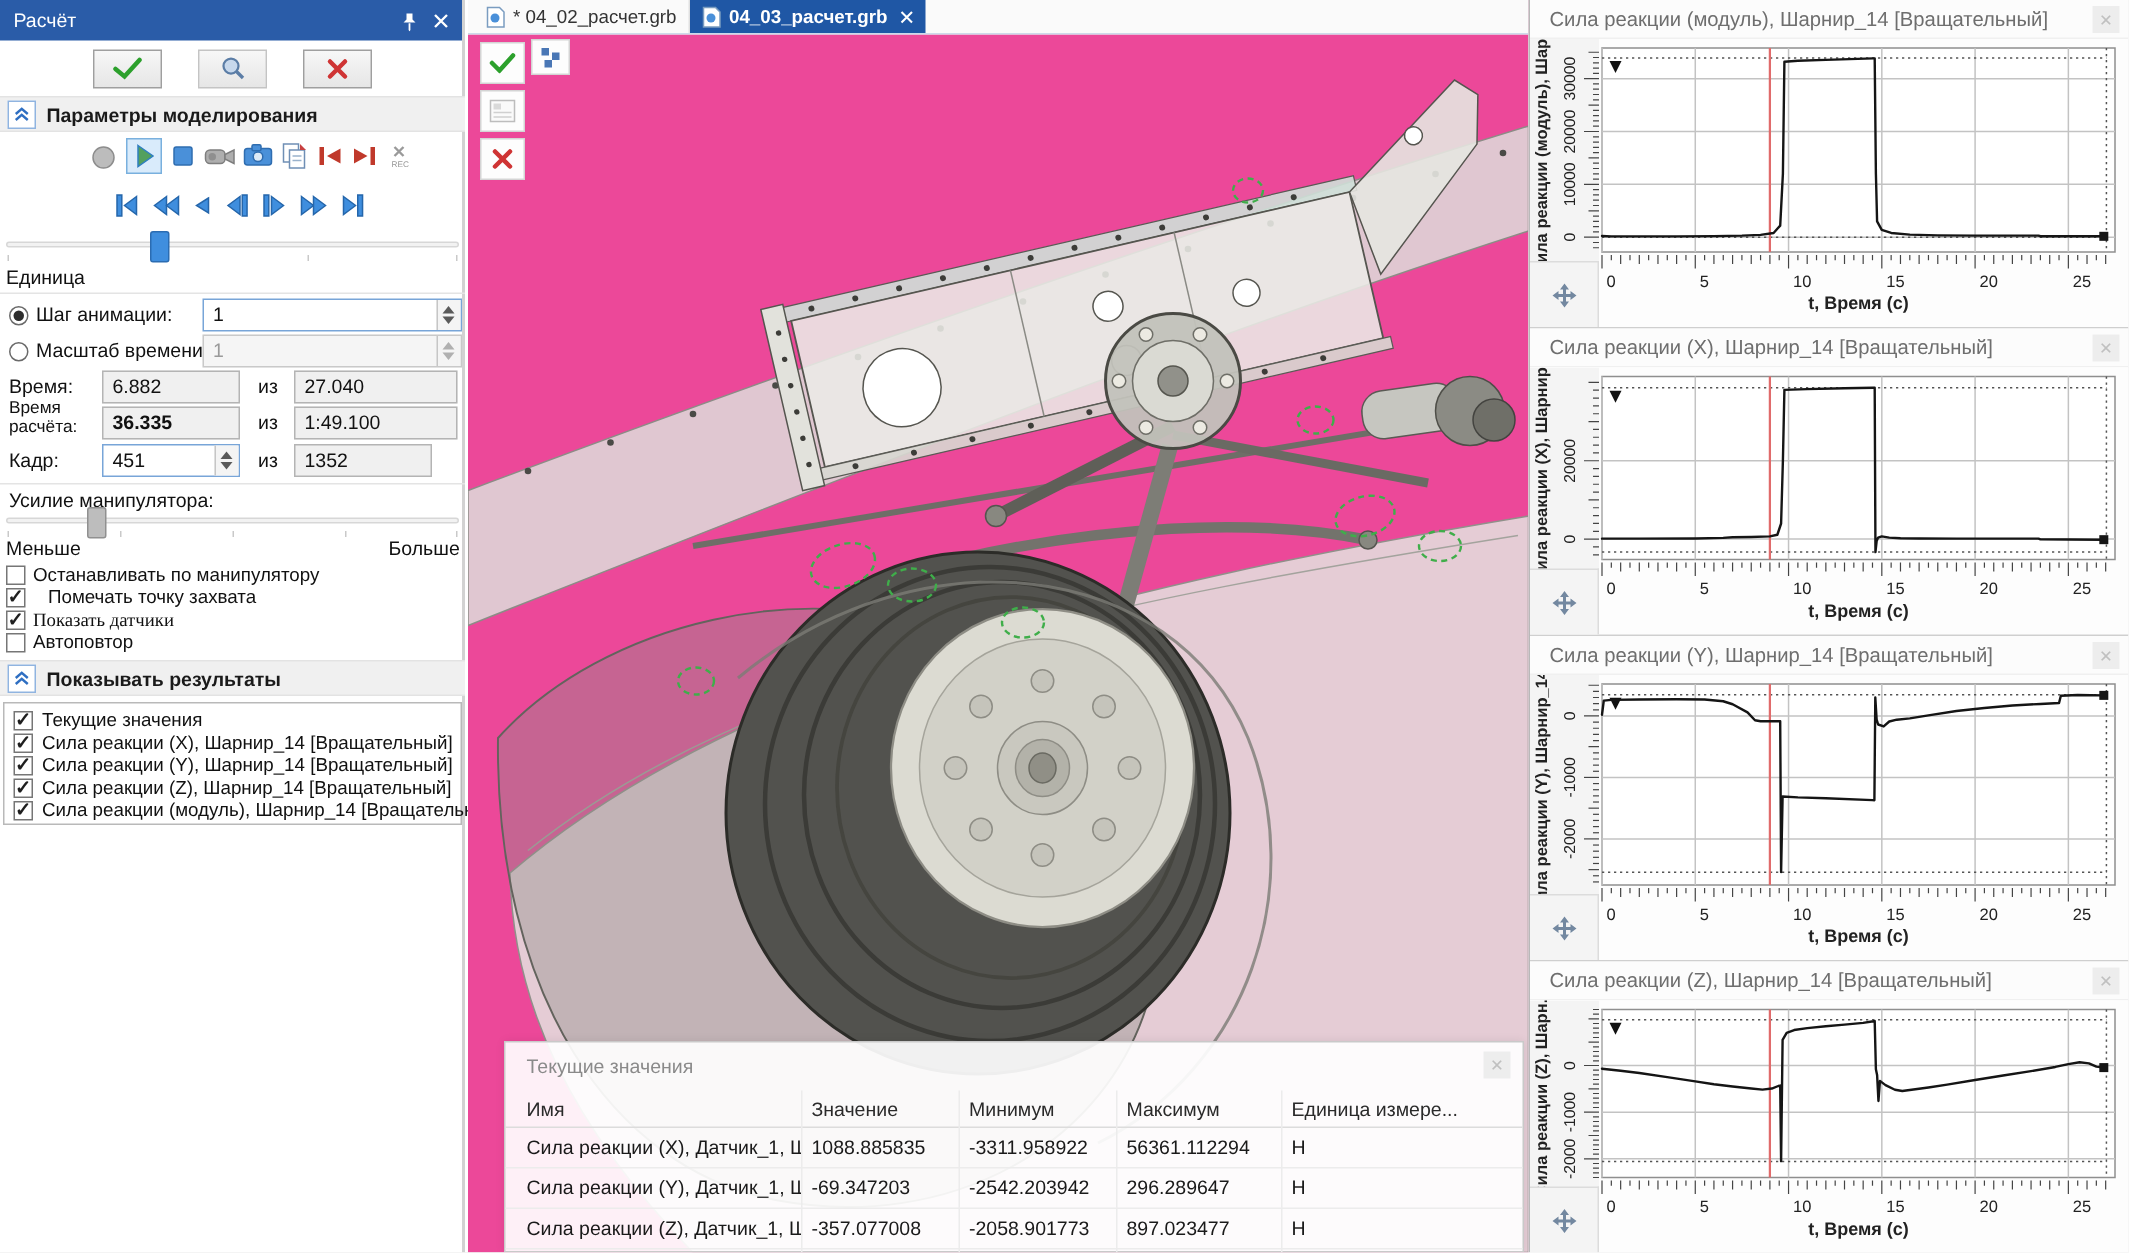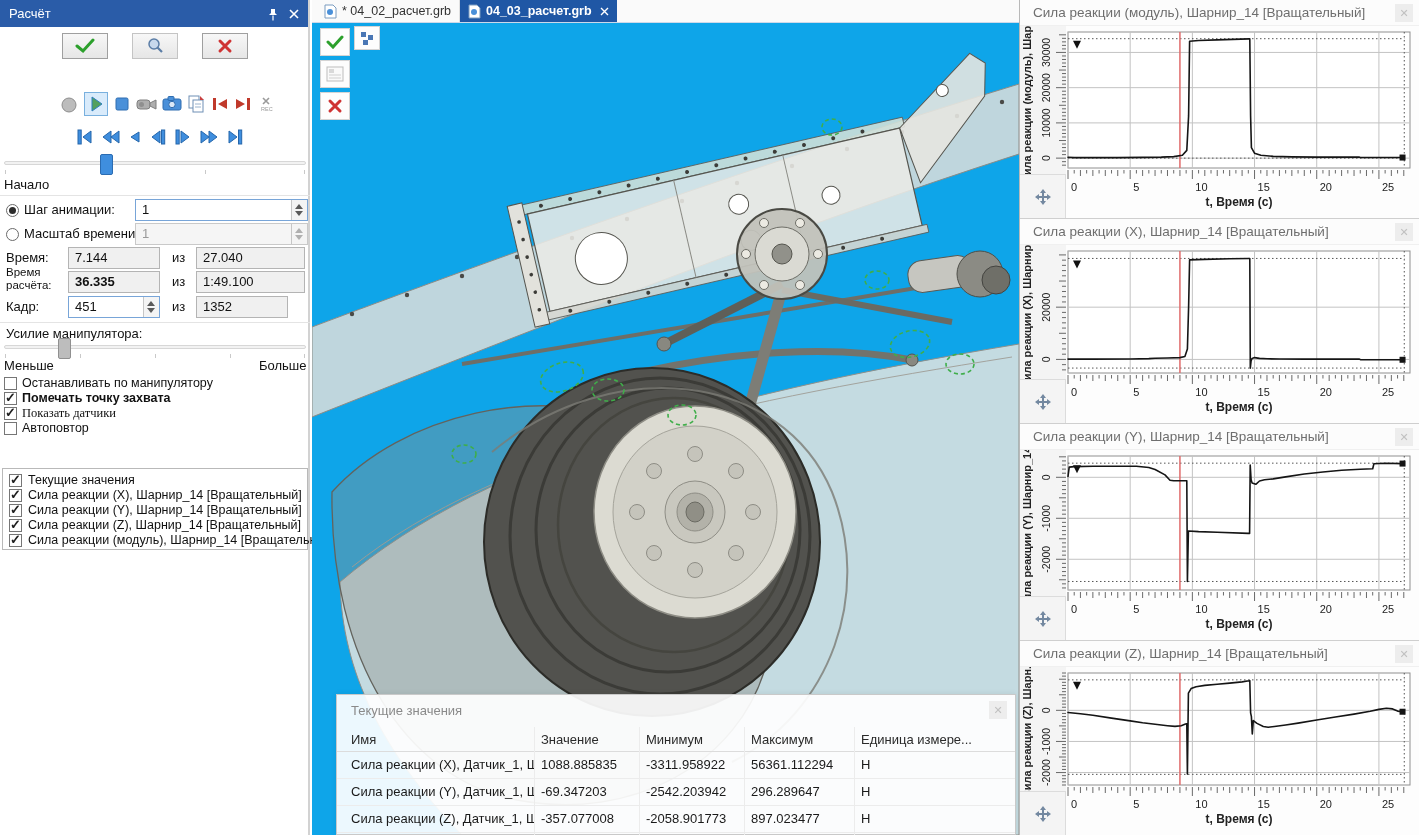--- a/index.html
+++ b/index.html
@@ -46,7 +46,7 @@
   .opt-lbl{font-size:12.5px;color:#111;white-space:nowrap;position:absolute;}
 
   
-  .vp{position:absolute;left:312px;top:0;width:707px;height:835px;background:#0ea5e9;overflow:hidden;}
+  .vp{position:absolute;left:312px;top:0;width:707px;height:835px;background:#ec4899;overflow:hidden;}
   .tabbar{position:absolute;left:0;top:0;width:100%;height:22px;background:#fafafa;border-bottom:1px solid #cdd9ea;}
   .tab{position:absolute;top:0;height:22px;display:flex;align-items:center;gap:5px;padding:0 8px;font-size:12.5px;
        box-sizing:border-box;cursor:pointer;}

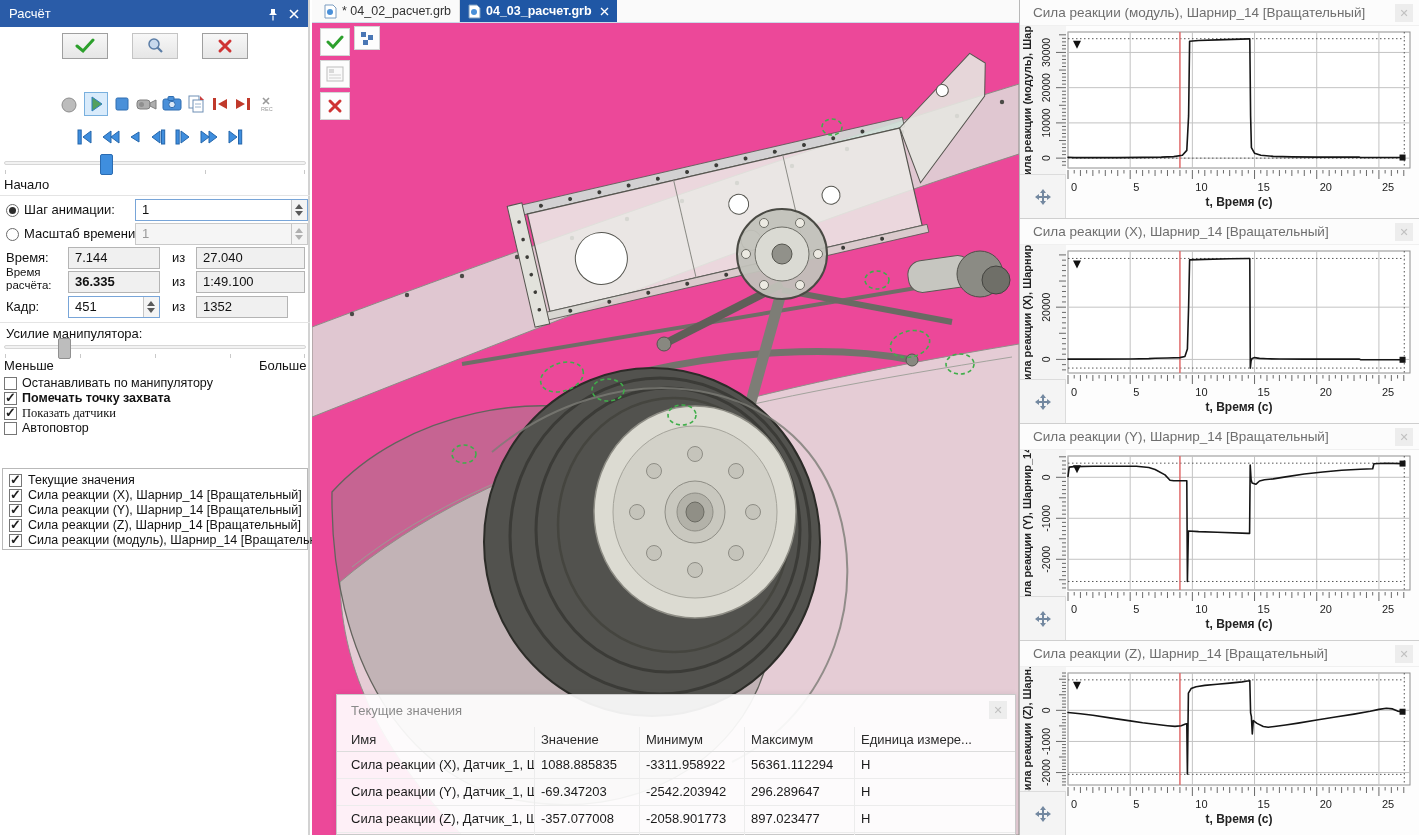--- a/index.html
+++ b/index.html
@@ -121,6 +121,14 @@
         </svg>
     </div>
 
+    <div class="sect" style="top:64px;">
+      <span class="chevbox">
+        <svg width="11" height="11" viewBox="0 0 11 11">
+            <path d="M1.5 5 L5.5 1.5 L9.5 5 M1.5 9 L5.5 5.5 L9.5 9" stroke="#2f6fc2" stroke-width="1.6" fill="none"></path>
+          </svg>
+      </span>
+      <span>Параметры моделирования</span>
+    </div>
 
     <div class="abs" style="left:60px;top:94px;">
       <svg width="18" height="22" viewBox="0 0 18 22">

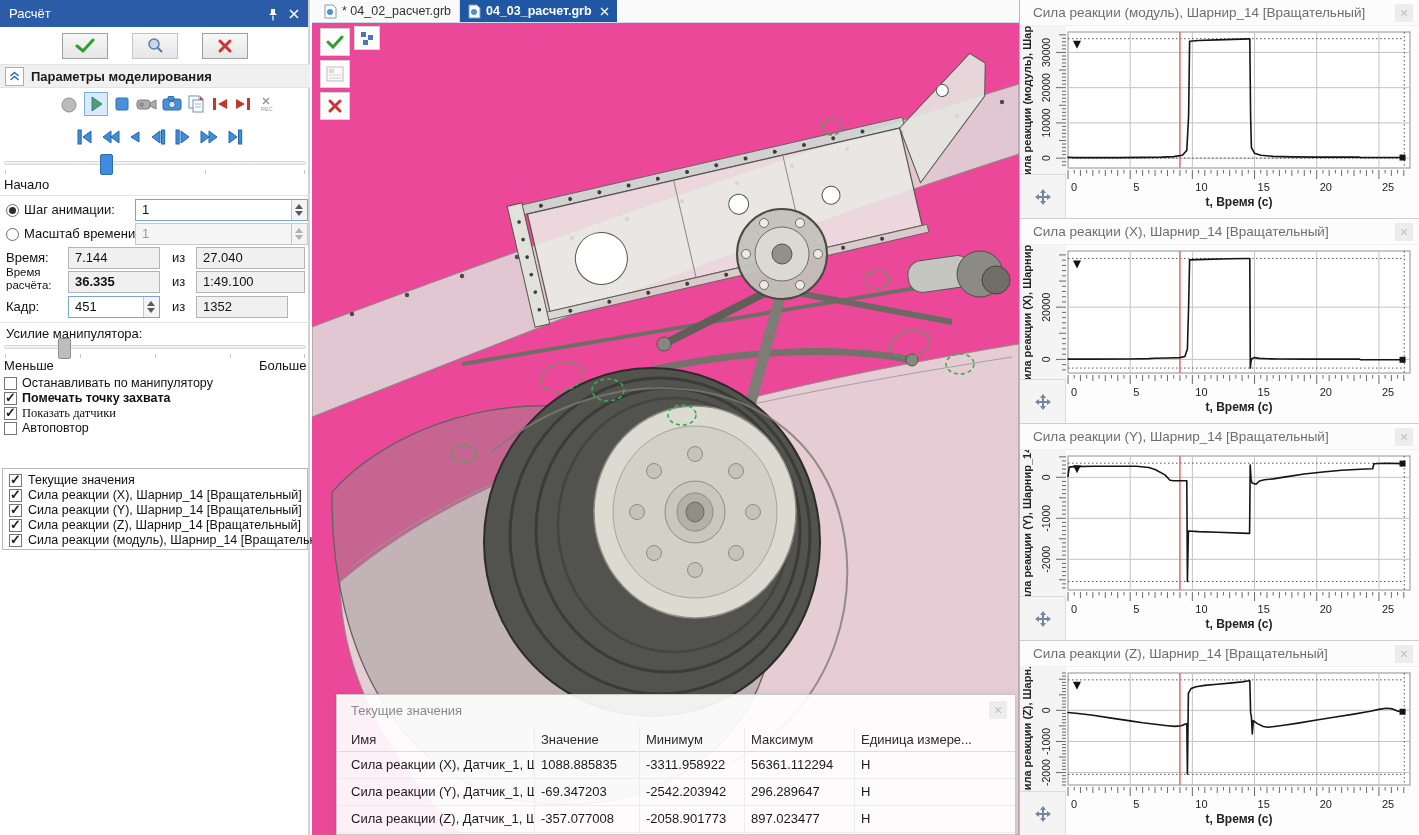--- a/index.html
+++ b/index.html
@@ -213,7 +213,7 @@
     <div class="stick" style="left:205px;top:170px;"></div>
       <div class="stick" style="left:304px;top:170px;"></div>
     <div class="thumb blue" style="left:100px;top:154px;"></div>
-    <div class="lbl" style="left:4px;top:177px;">Начало</div>
+    <div class="lbl" style="left:4px;top:177px;">Единица</div>
 
     <div class="hr" style="top:195px;"></div>
 

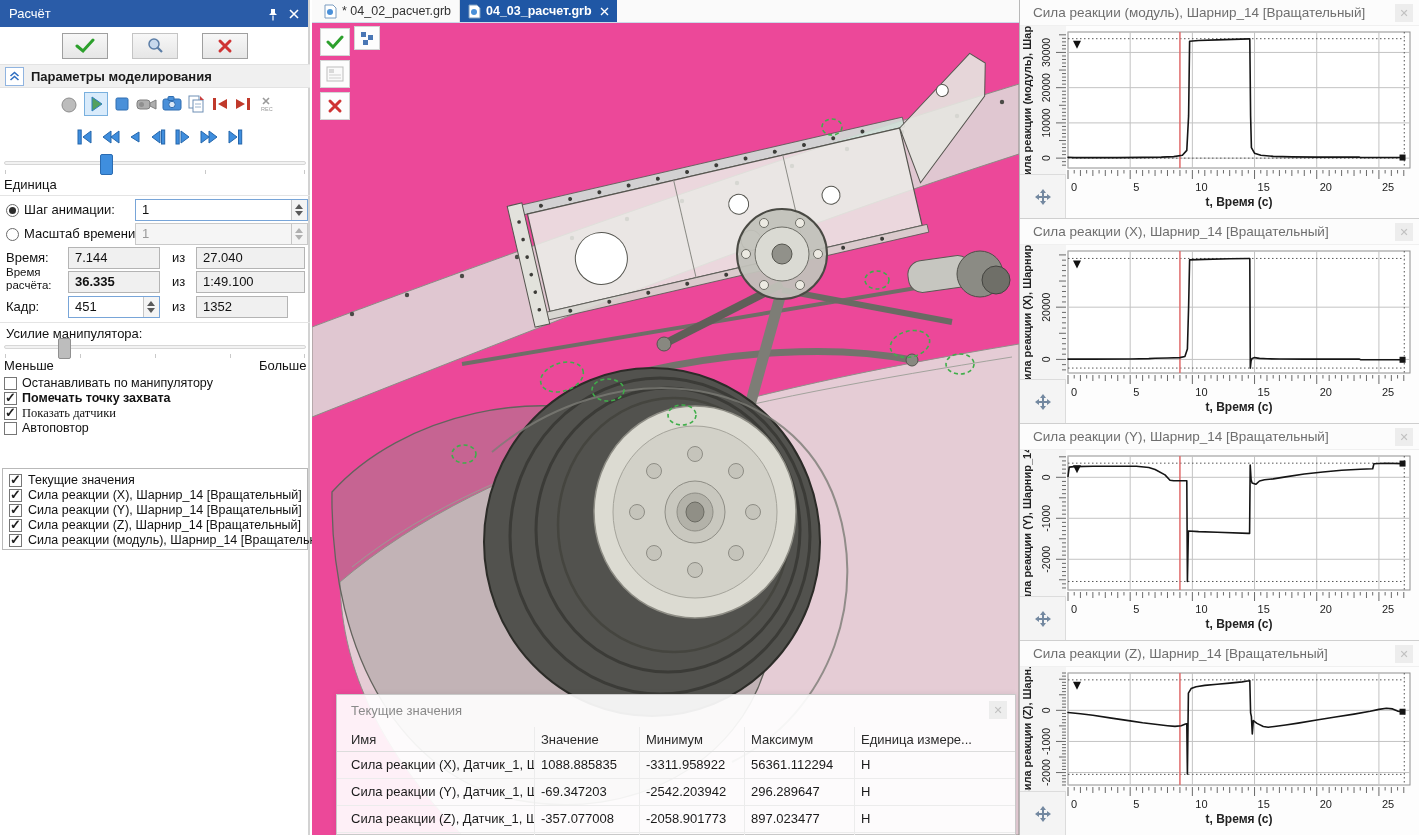--- a/index.html
+++ b/index.html
@@ -237,7 +237,7 @@
     </div>
 
     <div class="lbl" style="left:6px;top:250px;">Время:</div>
-    <div class="box" style="left:68px;top:247px;width:92px;"><span>7.144</span></div>
+    <div class="box" style="left:68px;top:247px;width:92px;"><span>6.882</span></div>
     <div class="lbl" style="left:172px;top:250px;">из</div>
     <div class="box" style="left:196px;top:247px;width:109px;"><span>27.040</span></div>
 

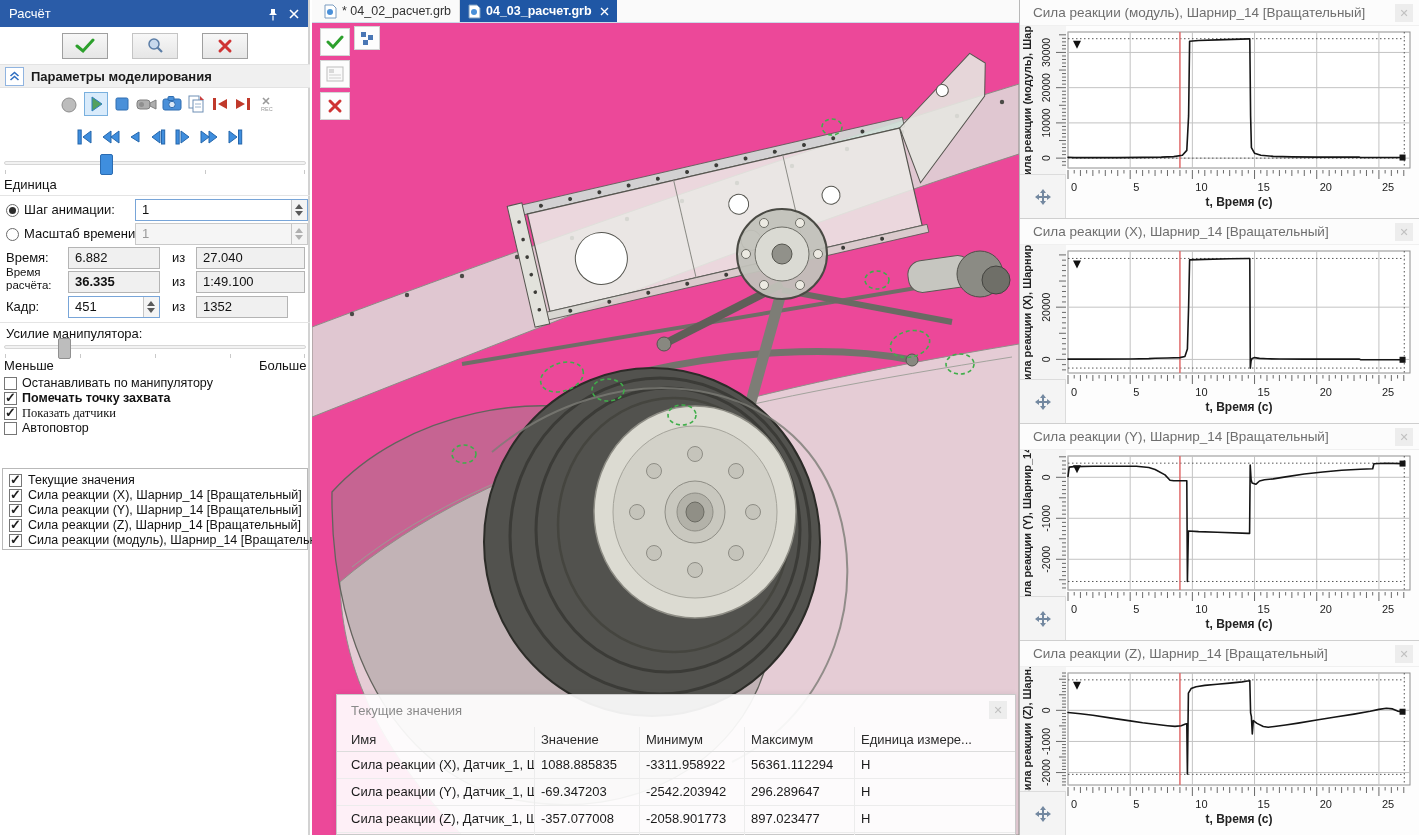--- a/index.html
+++ b/index.html
@@ -276,7 +276,7 @@
       </div>
     <div>
       <span class="cb on" style="left:4px;top:392px;"></span>
-      <span class="opt-lbl" style="left:22px;top:391px;font-weight:bold;">Помечать точку захвата</span>
+      <span class="opt-lbl" style="left:32px;top:391px;">Помечать точку захвата</span>
       </div>
     <div>
       <span class="cb on" style="left:4px;top:407px;"></span>

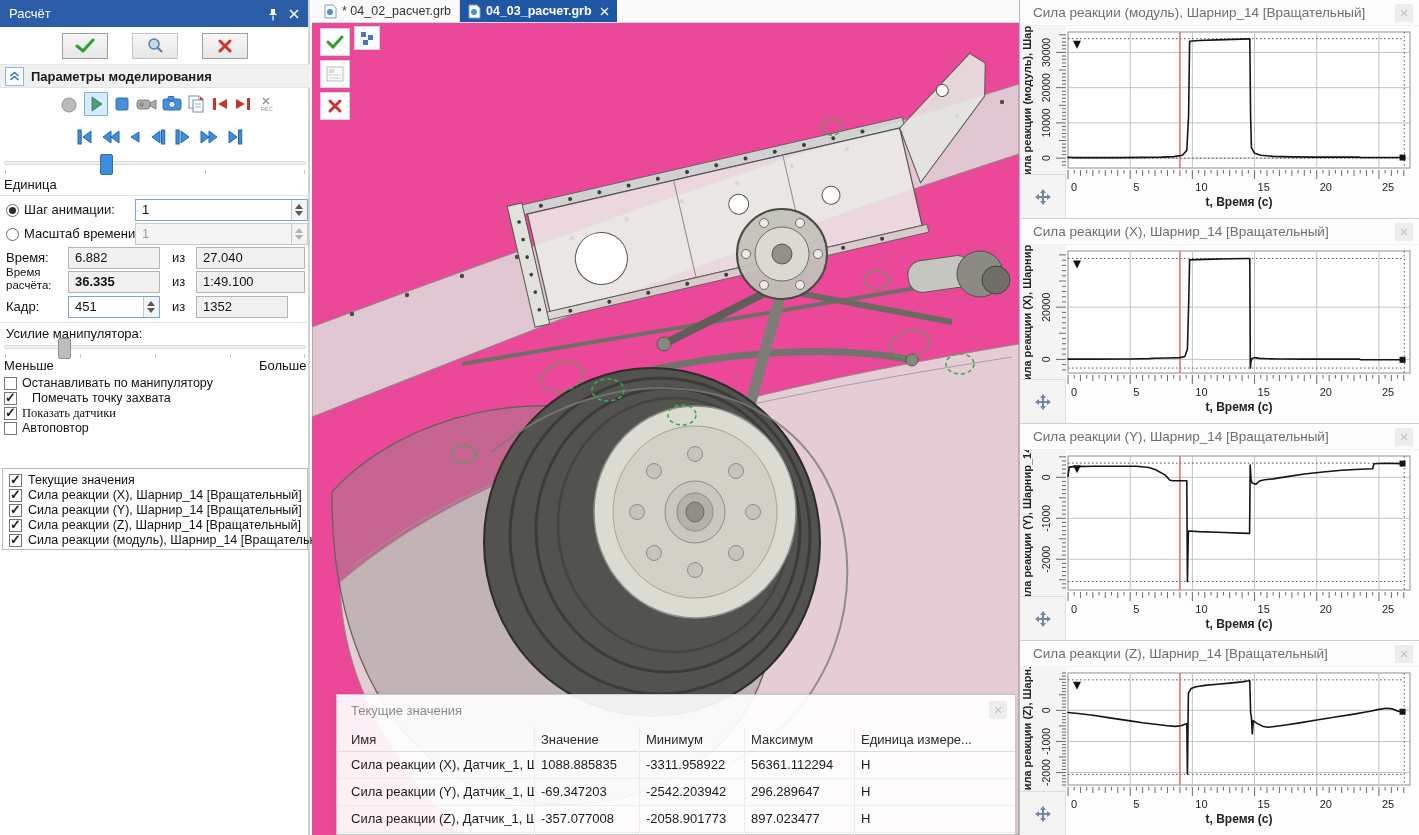--- a/index.html
+++ b/index.html
@@ -287,6 +287,14 @@
       <span class="opt-lbl" style="left:22px;top:421px;">Автоповтор</span>
       </div>
 
+    <div class="sect" style="top:440px;">
+      <span class="chevbox">
+        <svg width="11" height="11" viewBox="0 0 11 11">
+            <path d="M1.5 5 L5.5 1.5 L9.5 5 M1.5 9 L5.5 5.5 L9.5 9" stroke="#2f6fc2" stroke-width="1.6" fill="none"></path>
+          </svg>
+      </span>
+      <span>Показывать результаты</span>
+    </div>
 
     <div class="listbox" style="top:468px;height:82px;">
       <div>

